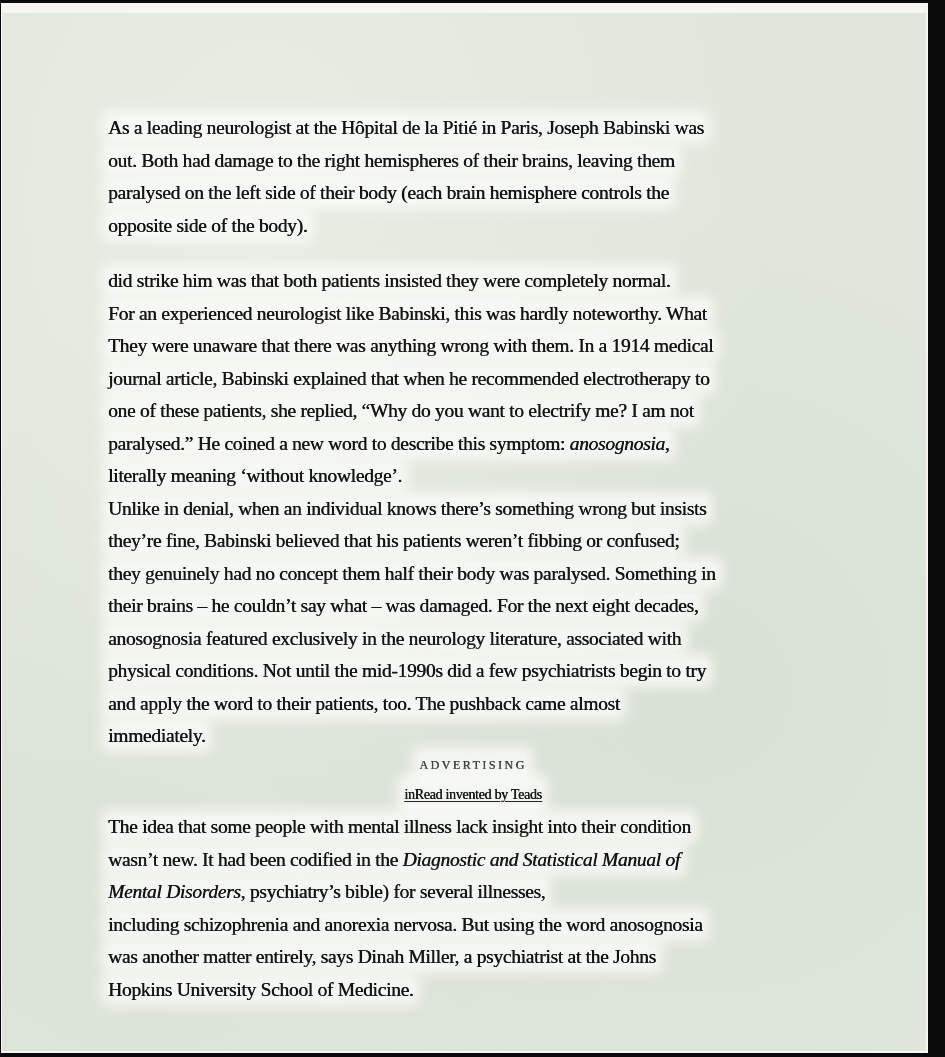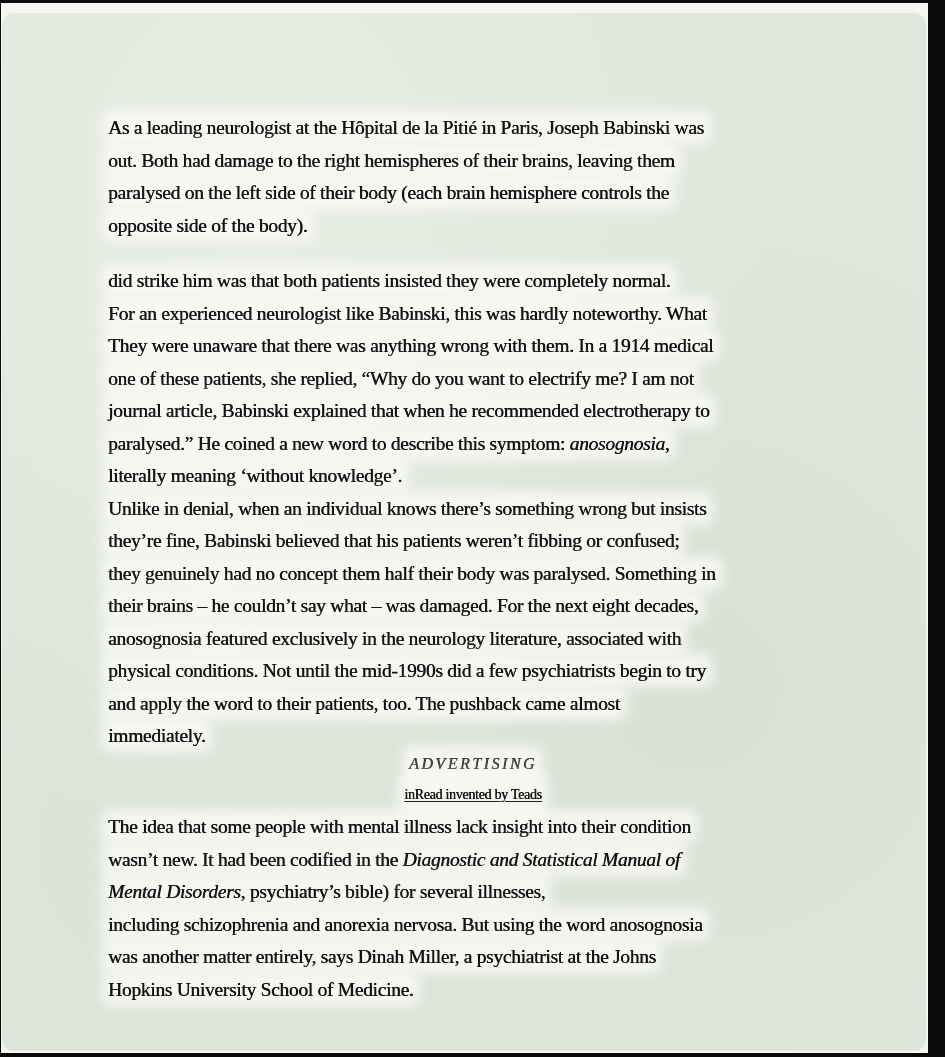--- a/index.html
+++ b/index.html
@@ -30,7 +30,6 @@
       radial-gradient(ellipse at 28% 18%, rgba(235,240,231,0.7), rgba(235,240,231,0) 55%),
       radial-gradient(ellipse at 75% 65%, rgba(210,219,206,0.55), rgba(210,219,206,0) 50%),
       radial-gradient(ellipse at 15% 80%, rgba(214,222,209,0.45), rgba(214,222,209,0) 45%);
-    border-radius: 12px;
   }
   .article {
     padding: 99px 88px 0 106px;

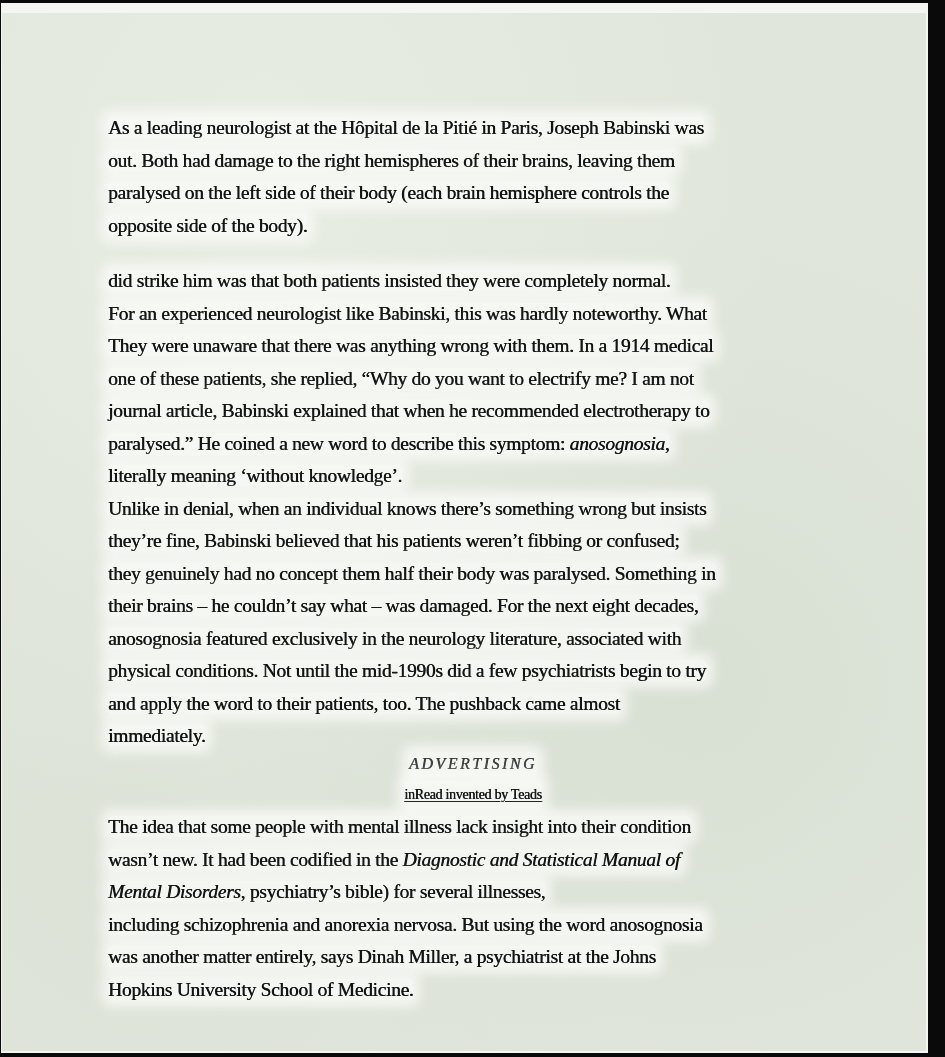--- a/index.html
+++ b/index.html
@@ -91,8 +91,8 @@
             <div class="line"><span class="halo"><span>did strike him was that both patients insisted they were completely normal.</span></span></div>
             <div class="line"><span class="halo"><span>For an experienced neurologist like Babinski, this was hardly noteworthy. What</span></span></div>
             <div class="line"><span class="halo"><span>They were unaware that there was anything wrong with them. In a 1914 medical</span></span></div>
+            <div class="line"><span class="halo"><span>journal article, Babinski explained that when he recommended electrotherapy to</span></span></div>
             <div class="line"><span class="halo"><span>one of these patients, she replied, “Why do you want to electrify me? I am not</span></span></div>
-            <div class="line"><span class="halo"><span>journal article, Babinski explained that when he recommended electrotherapy to</span></span></div>
             <div class="line"><span class="halo"><span>paralysed.” He coined a new word to describe this symptom: </span><em>anosognosia</em><span>,</span></span></div>
             <div class="line"><span class="halo"><span>literally meaning ‘without knowledge’.</span></span></div>
           </div>

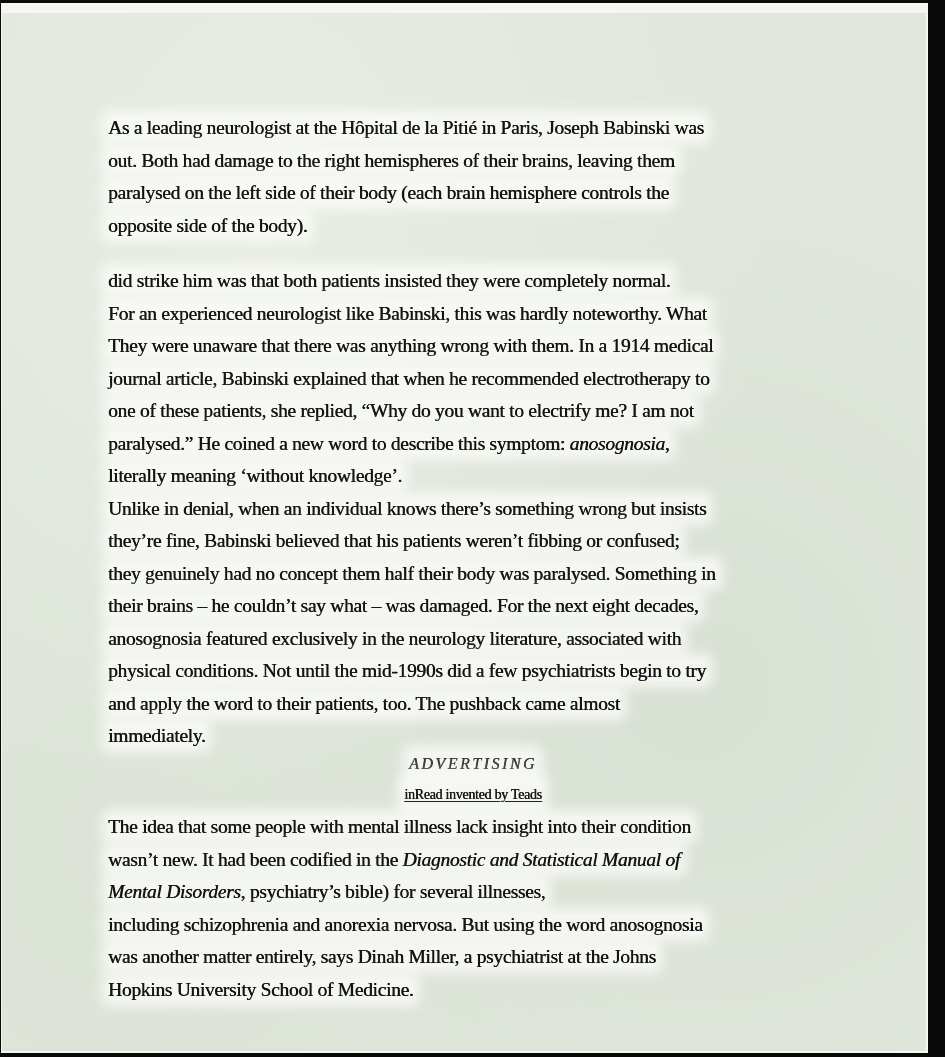--- a/index.html
+++ b/index.html
@@ -55,11 +55,10 @@
   }
   .ad-label {
     display: inline-block;
-    font-size: 16px;
+    font-size: 12px;
     line-height: 24px;
     letter-spacing: 2.5px;
     color: var(--ad-label-color, #3c3c3c);
-    font-style: italic;
   }
   .ad-link-line { line-height: 28px; }
   .ad-link {

